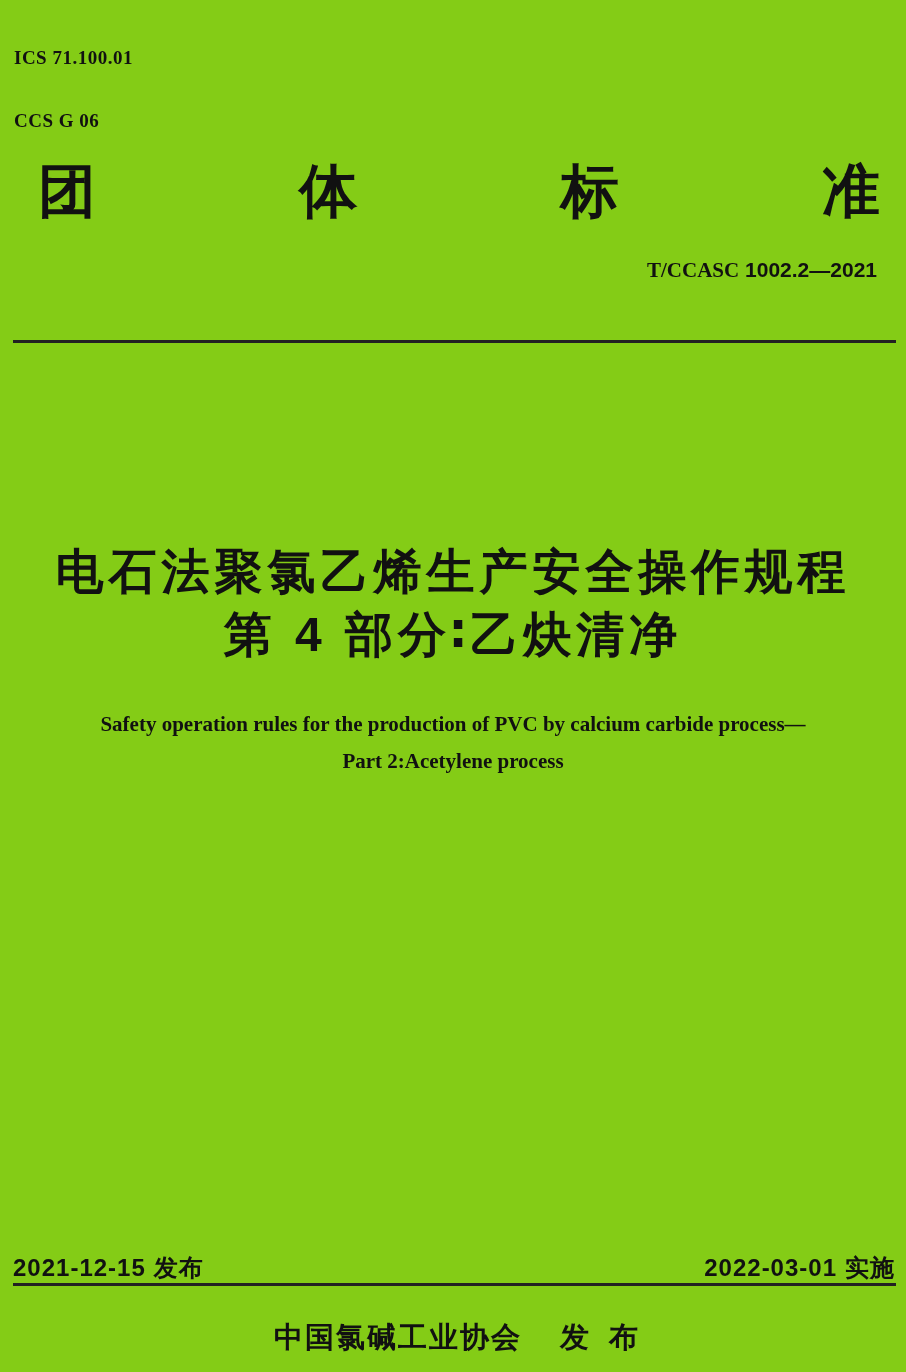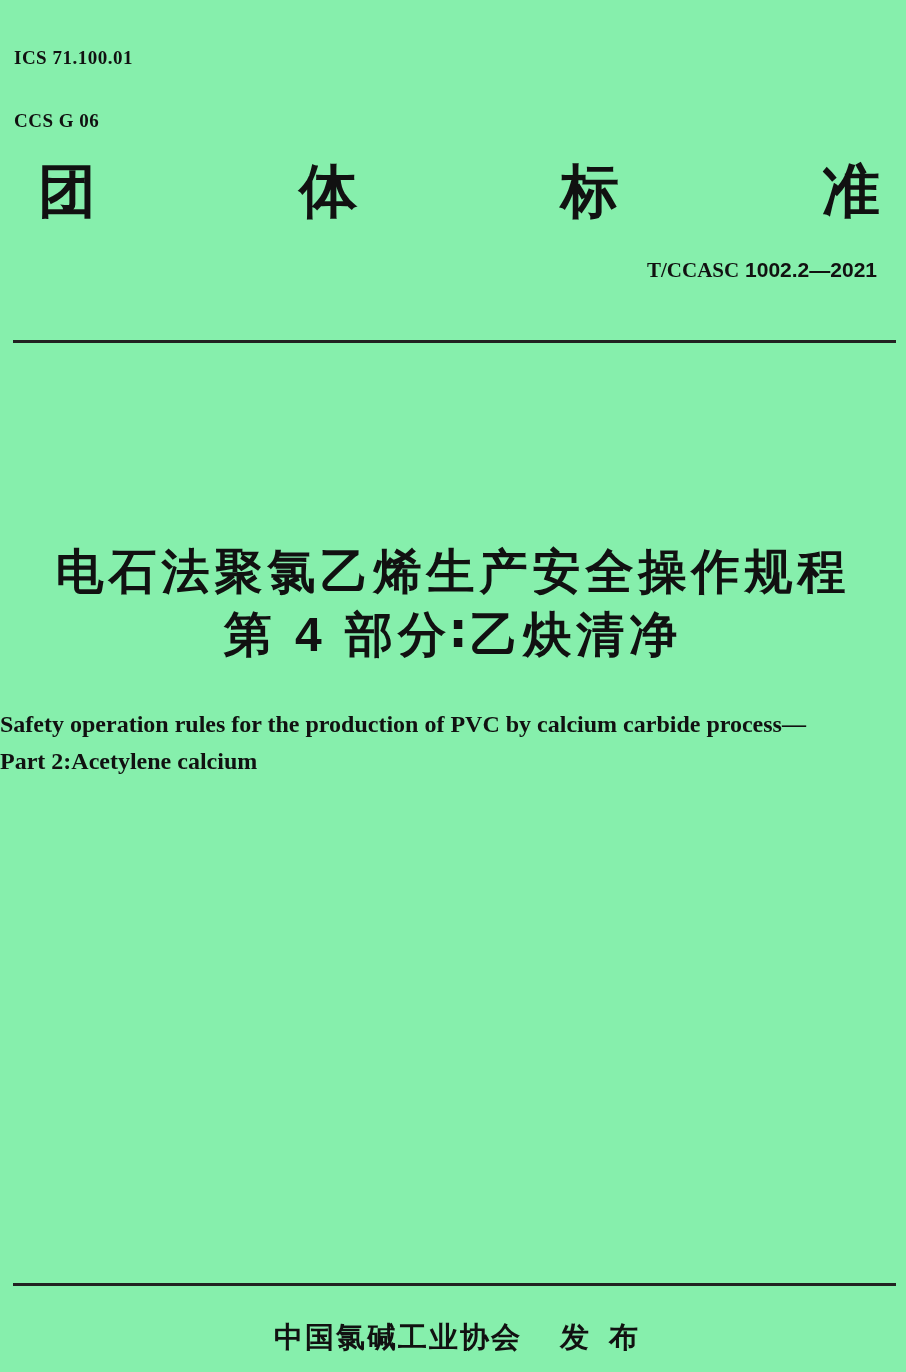--- a/index.html
+++ b/index.html
@@ -8,7 +8,7 @@
     width: 906px;
     height: 1372px;
     margin: 0 auto;
-    background: #86efac;
+    background: #84cc16;
     color: #111111;
     font-family: "Liberation Sans", "DejaVu Sans", sans-serif;
     overflow: hidden;

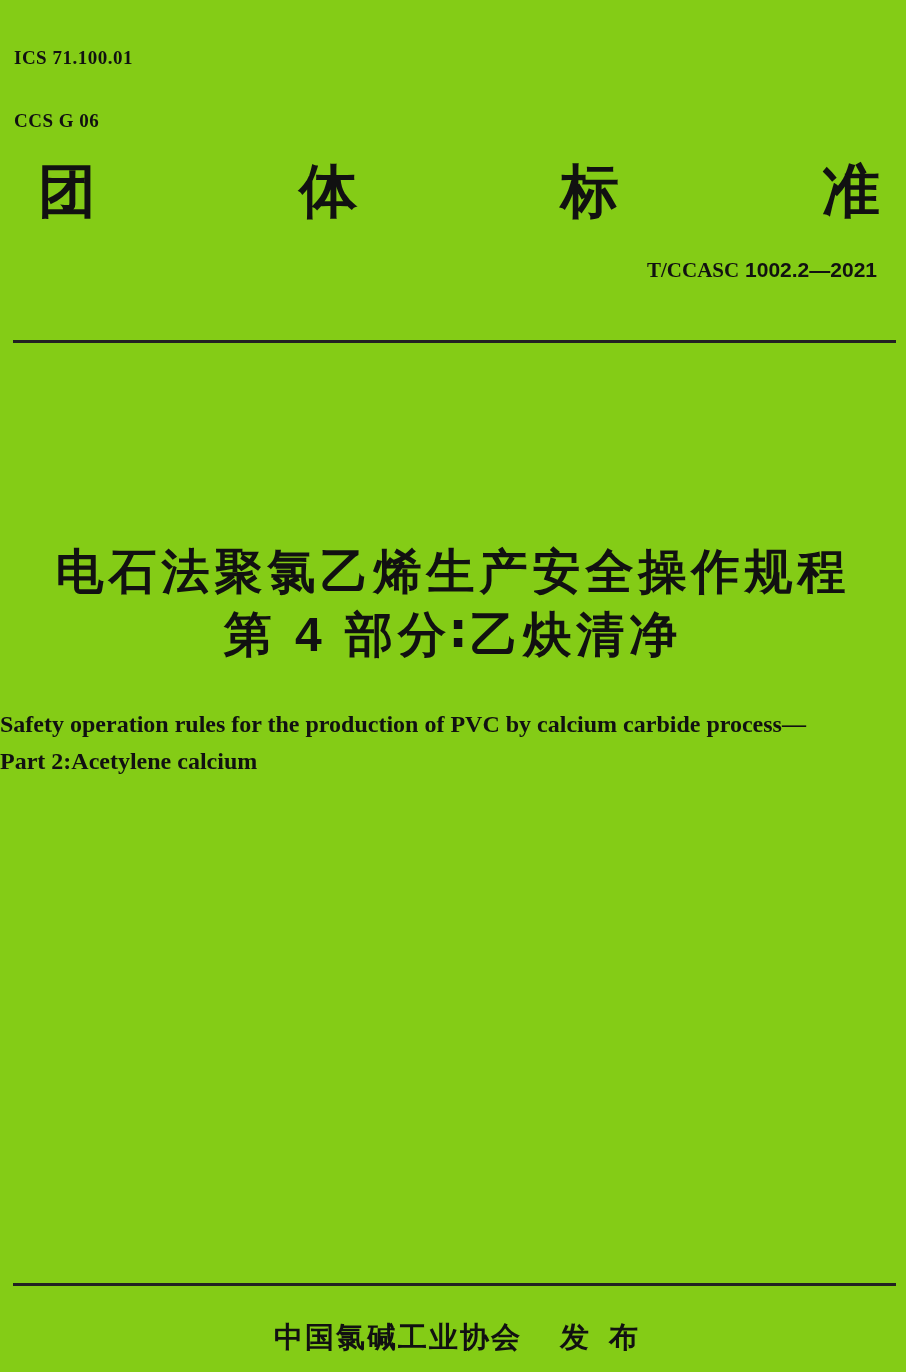--- a/index.html
+++ b/index.html
@@ -74,9 +74,10 @@
     left: 0;
     width: 906px;
     top: 706px;
+    text-align: center;
     font-family: "Liberation Serif", "DejaVu Serif", serif;
     font-weight: bold;
-    font-size: 24px;
+    font-size: 21px;
     line-height: 37px;
   }
   

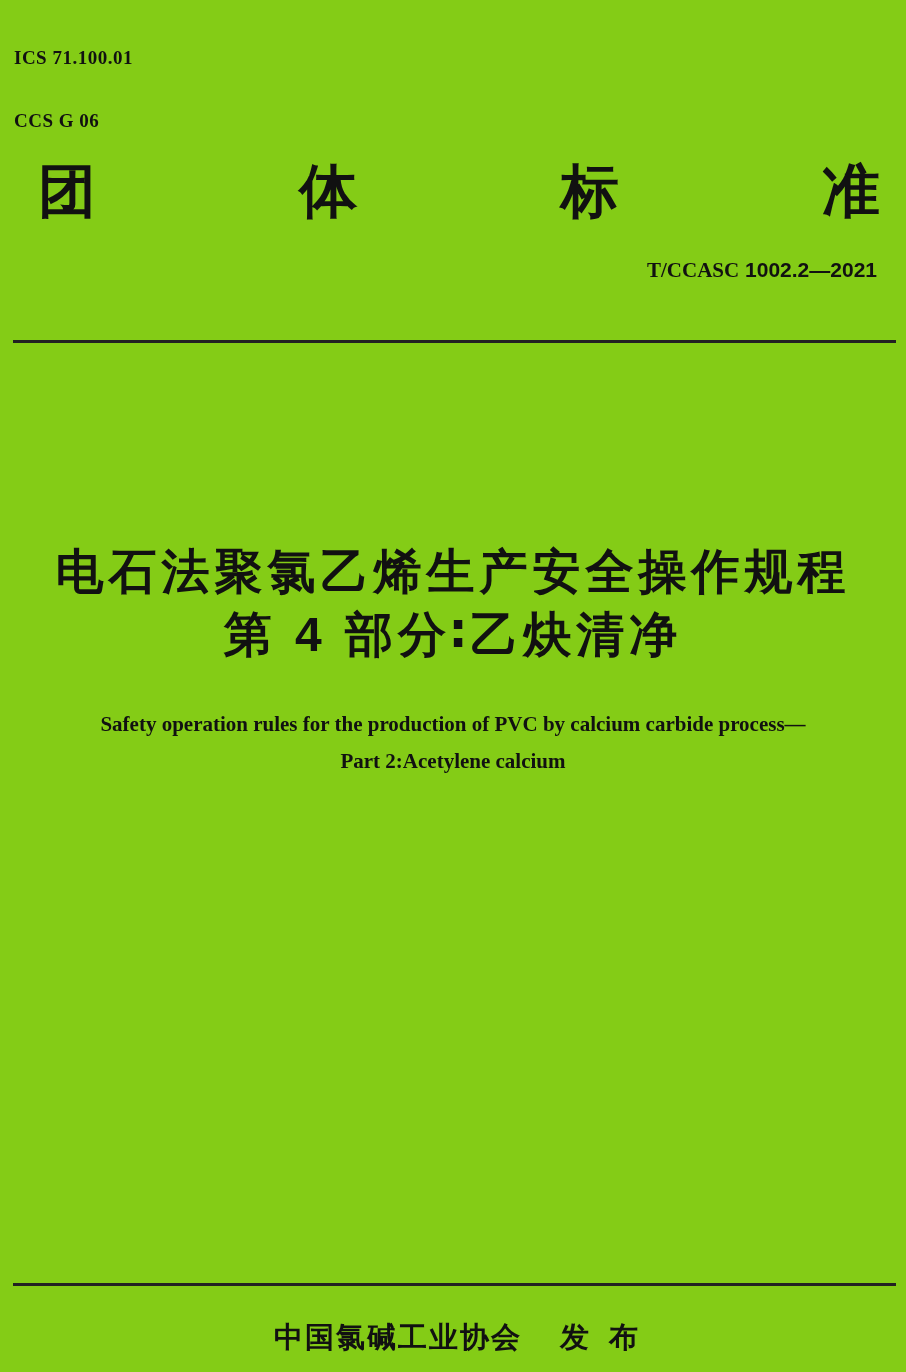--- a/index.html
+++ b/index.html
@@ -138,7 +138,7 @@
 
   <div class="title-en">
     <div>Safety operation rules for the production of PVC by calcium carbide process—</div>
-    <div>Part 2:Acetylene calcium</div>
+    <div>Part 2:Acetylene process</div>
   </div>
 
 

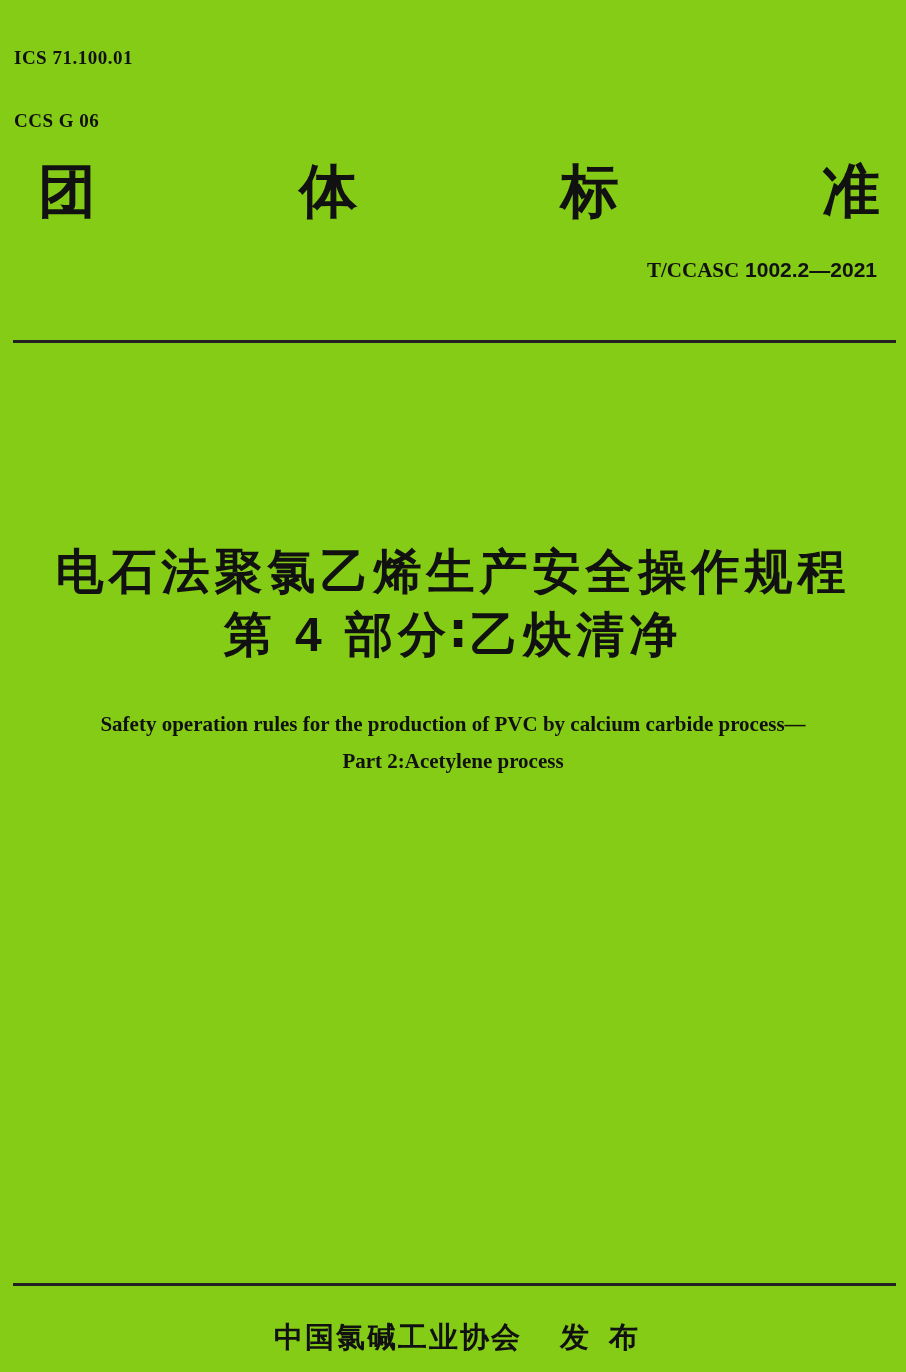--- a/index.html
+++ b/index.html
@@ -141,6 +141,10 @@
     <div>Part 2:Acetylene process</div>
   </div>
 
+  <div class="footer-dates">
+    <div><span class="date-num">2021-12-15</span><span class="date-label">发布</span></div>
+    <div><span class="date-num">2022-03-01</span><span class="date-label">实施</span></div>
+  </div>
 
   <div class="rule rule-bottom"></div>
 

